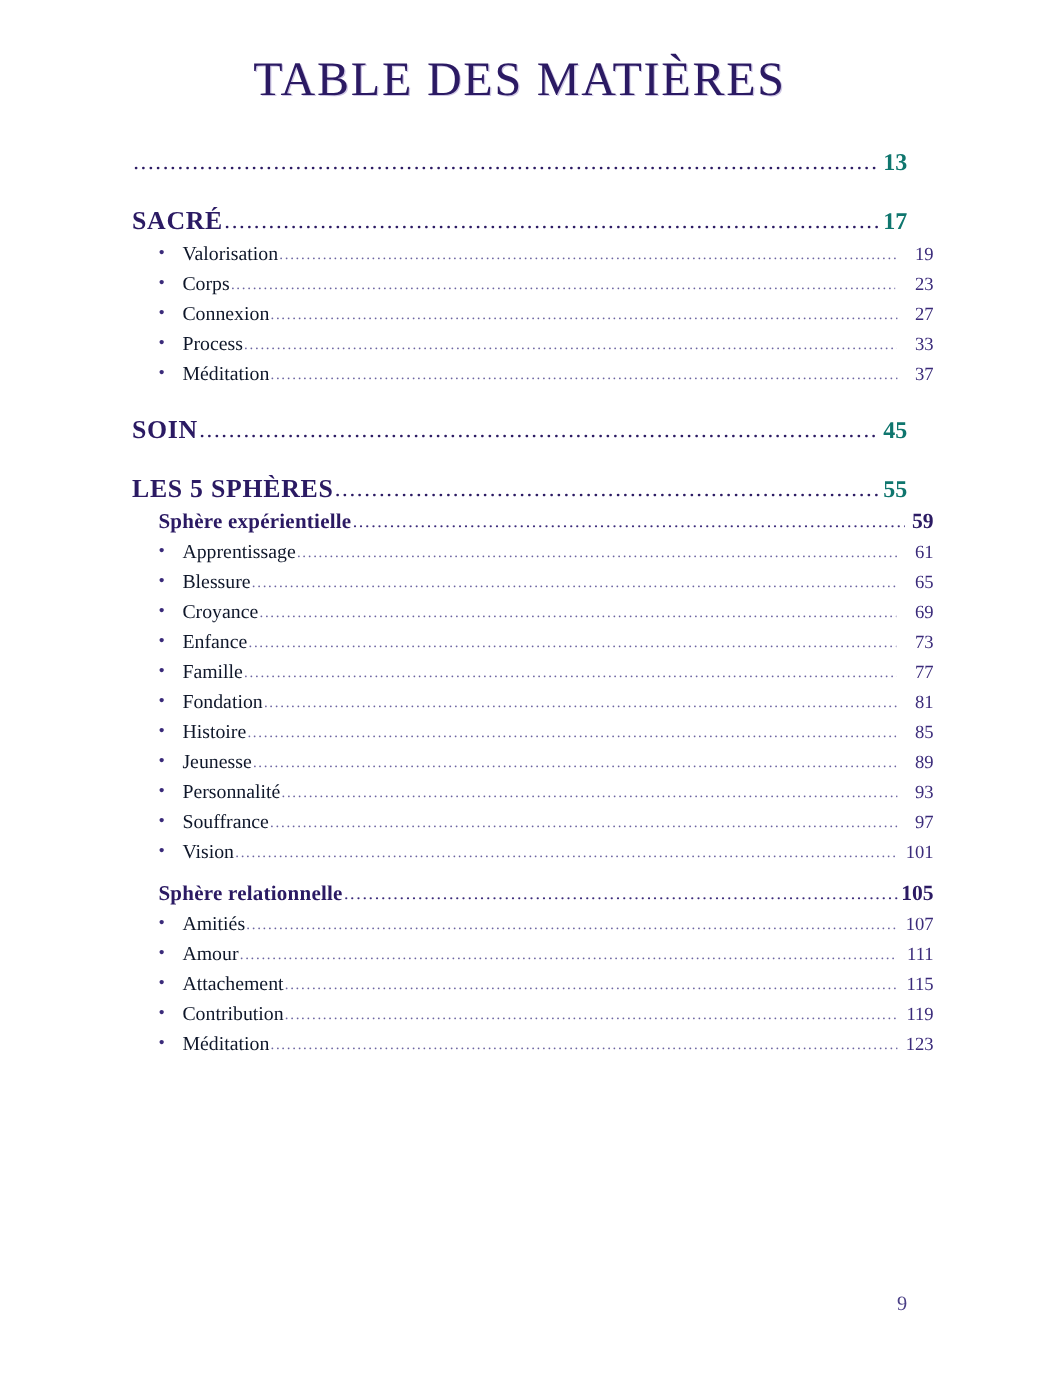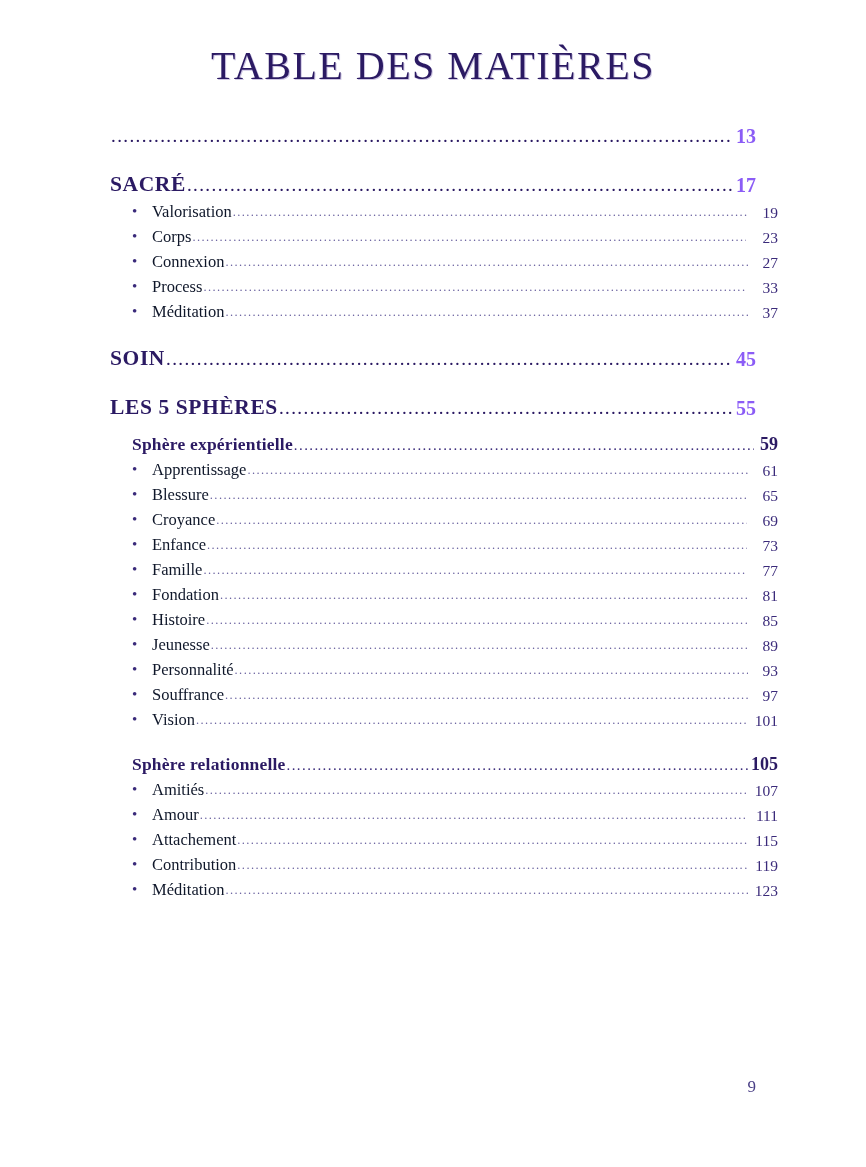--- a/index.html
+++ b/index.html
@@ -82,7 +82,7 @@
   .lvl1 .page-num {
     font-size: 20px;
     font-weight: bold;
-    color: #8b5cf6;
+    color: #0f766e;
     width: 52px;
   }
 

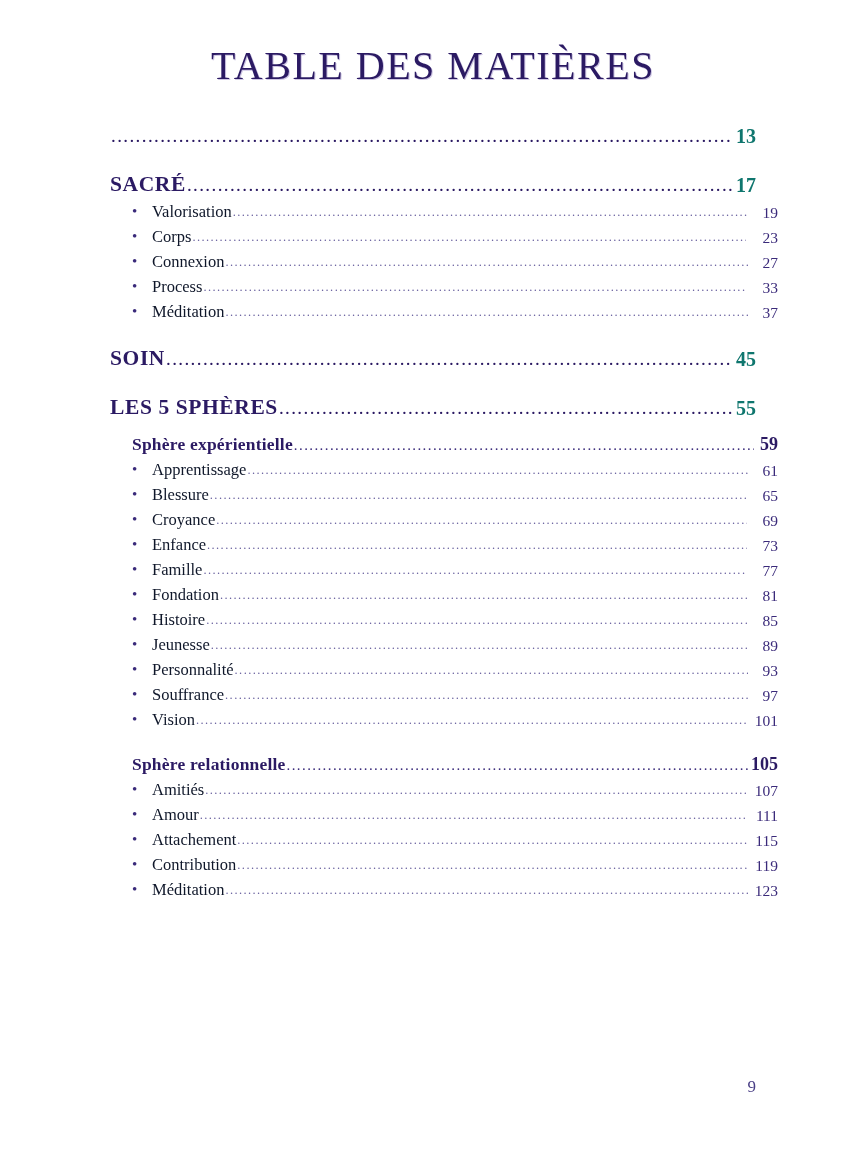--- a/index.html
+++ b/index.html
@@ -88,7 +88,7 @@
 
   
   .lvl2 {
-    margin-top: 14px;
+    margin-top: 4px;
     margin-bottom: 1px;
     padding-left: 22px;
   }

